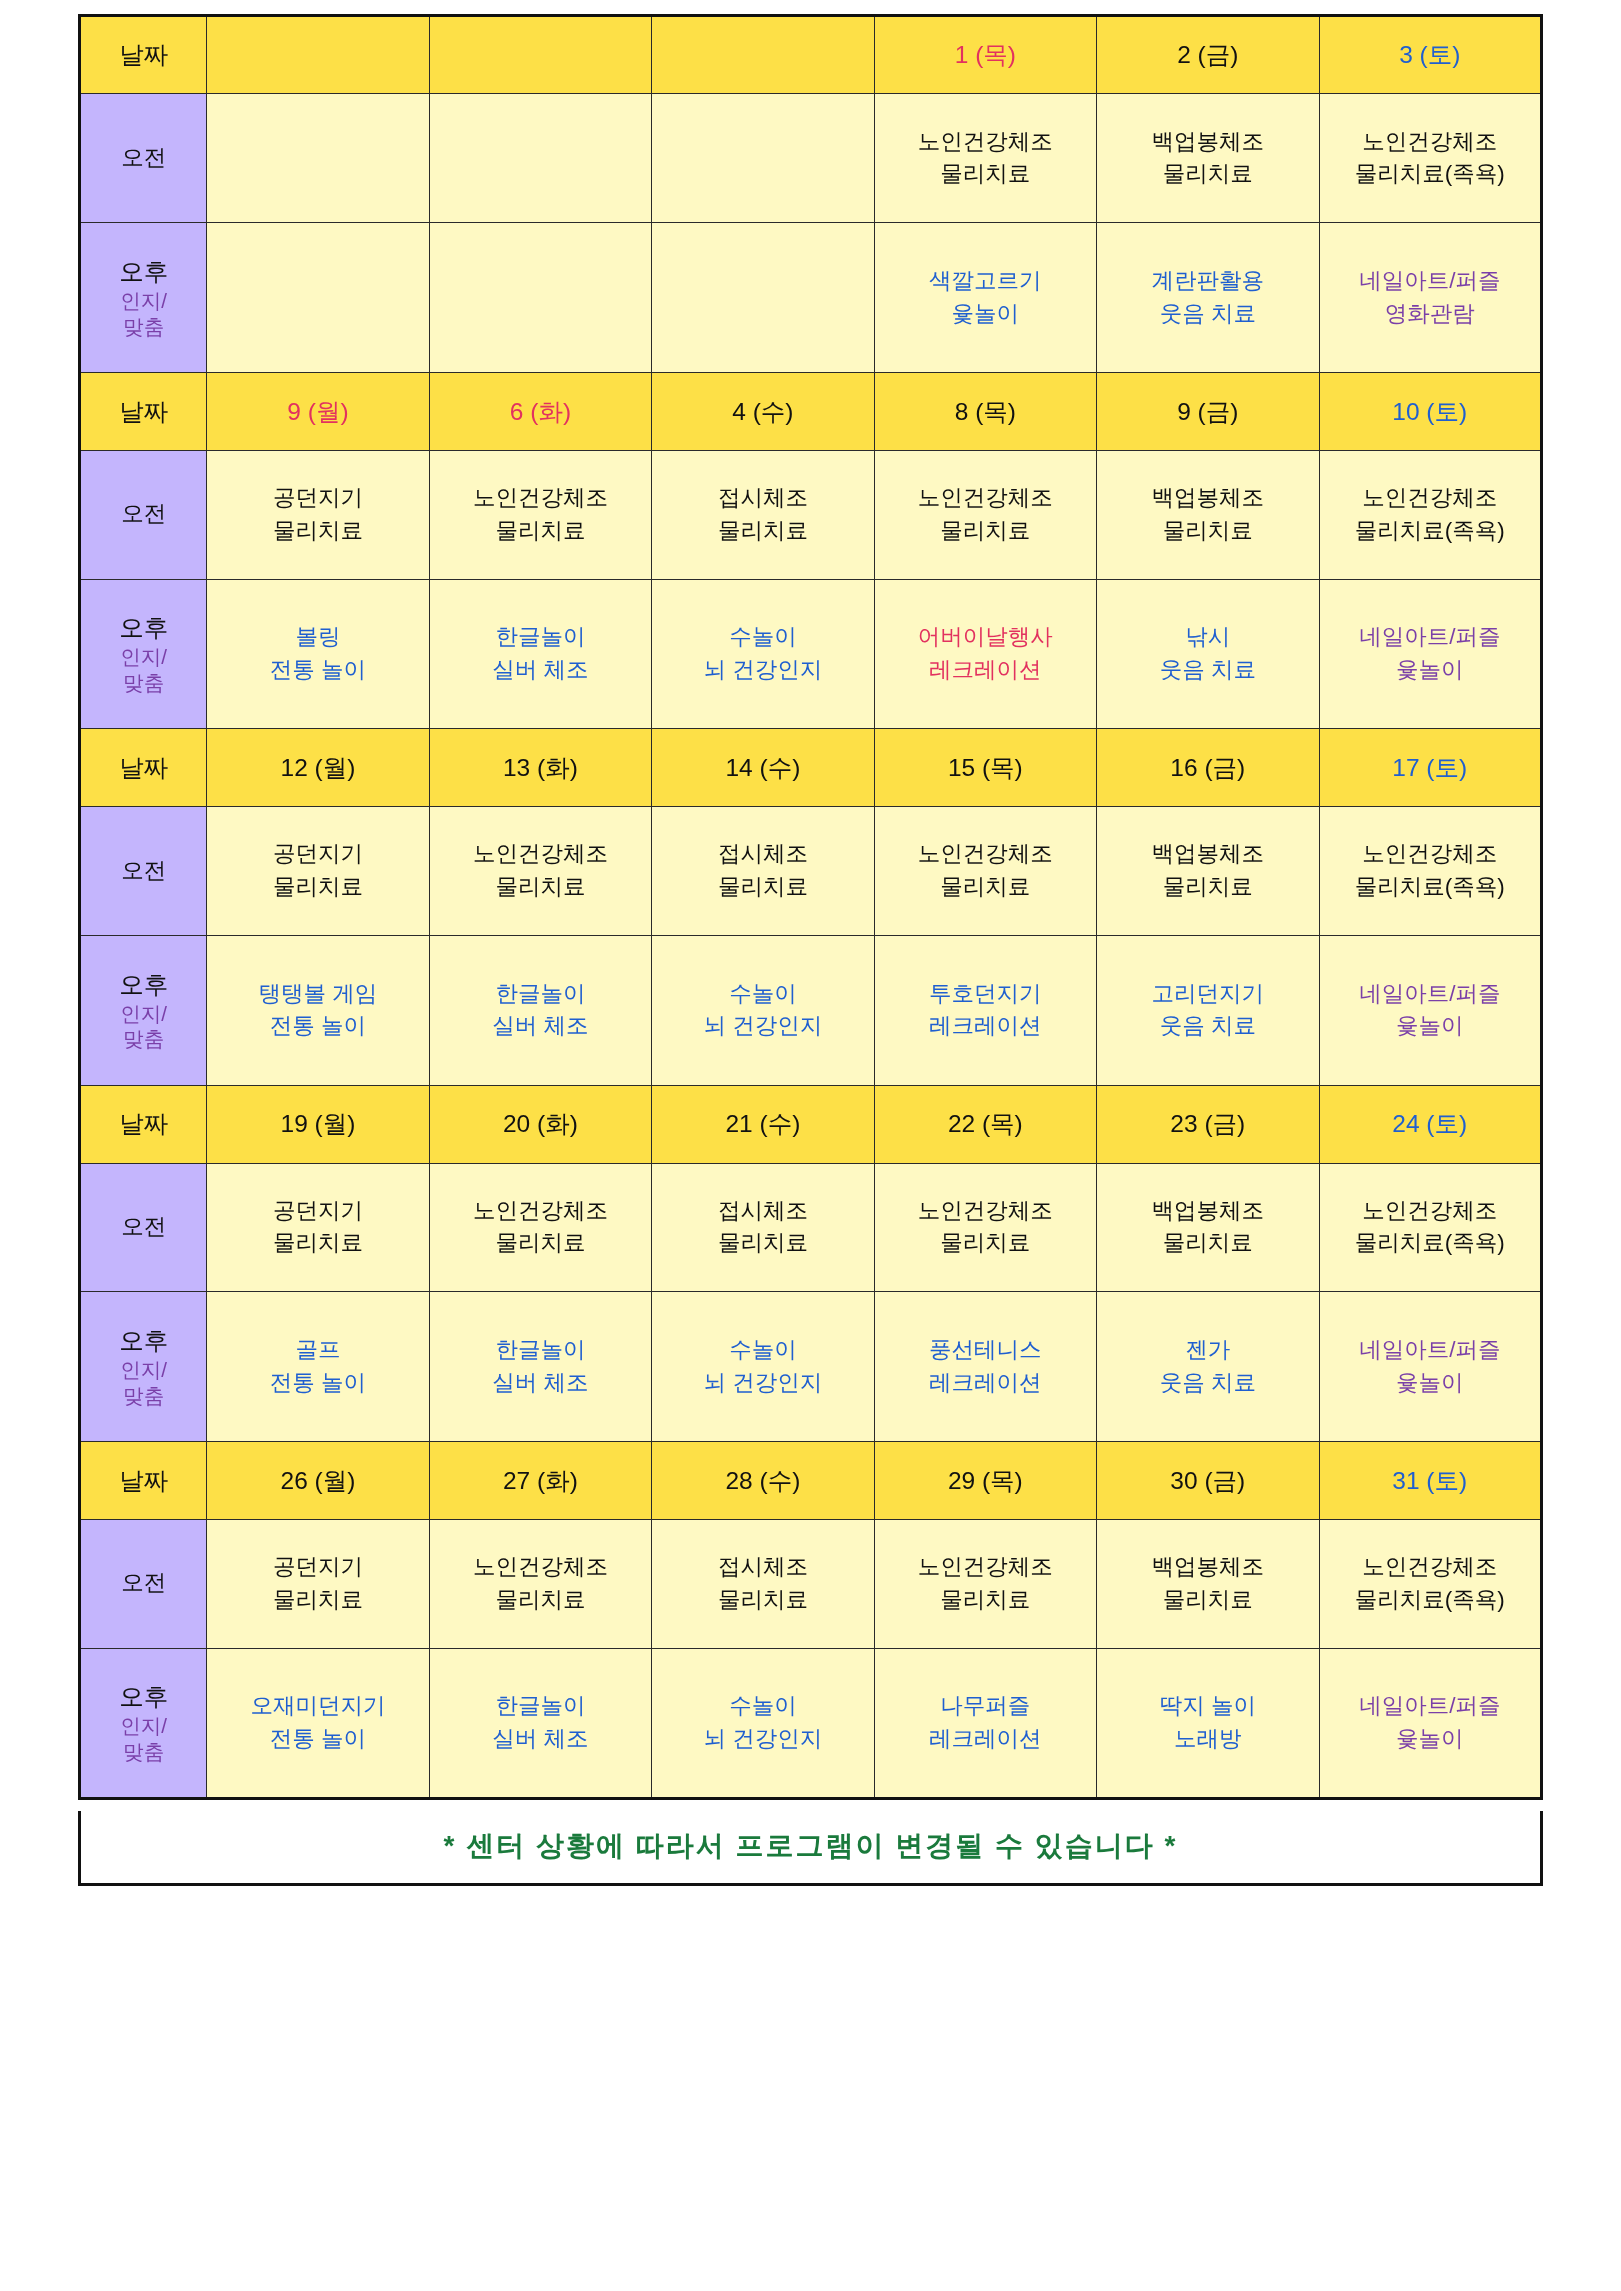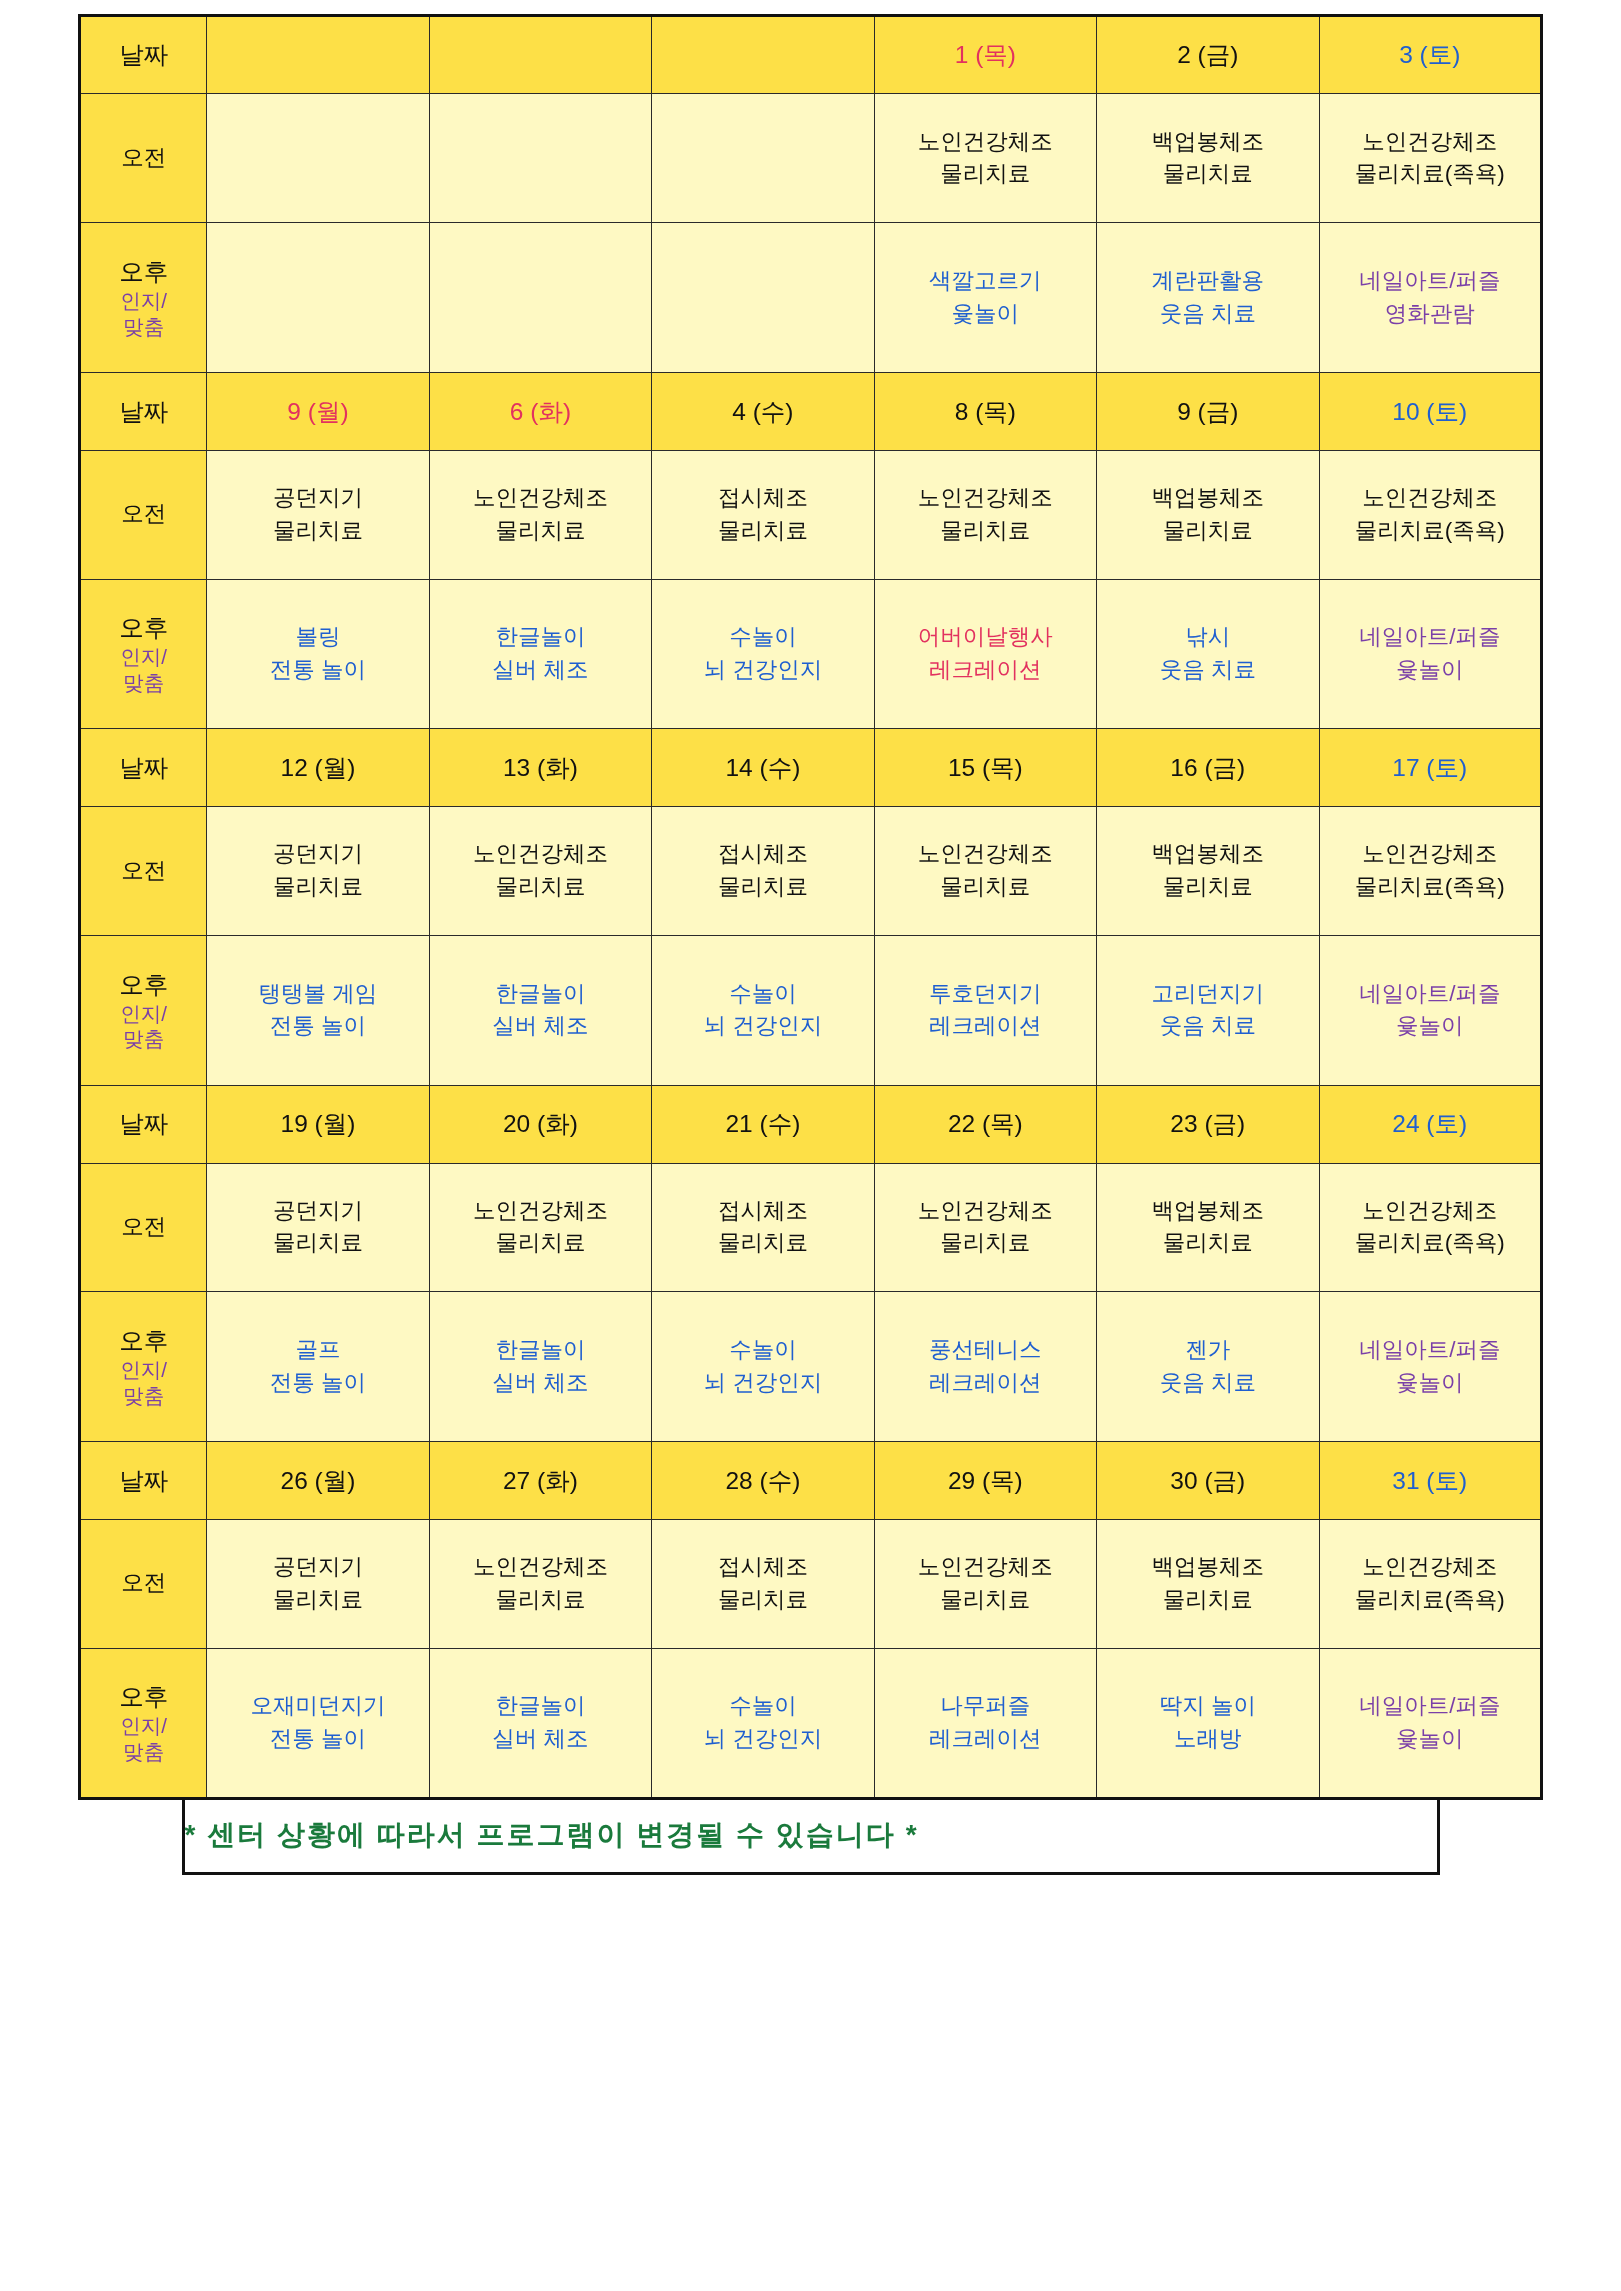--- a/index.html
+++ b/index.html
@@ -58,7 +58,7 @@
     color: #111;
   }
   td.lbl {
-    background: #fde047;
+    background: #c4b5fd;
     font-size: 24.5px;
     color: #111;
     line-height: 1.3;

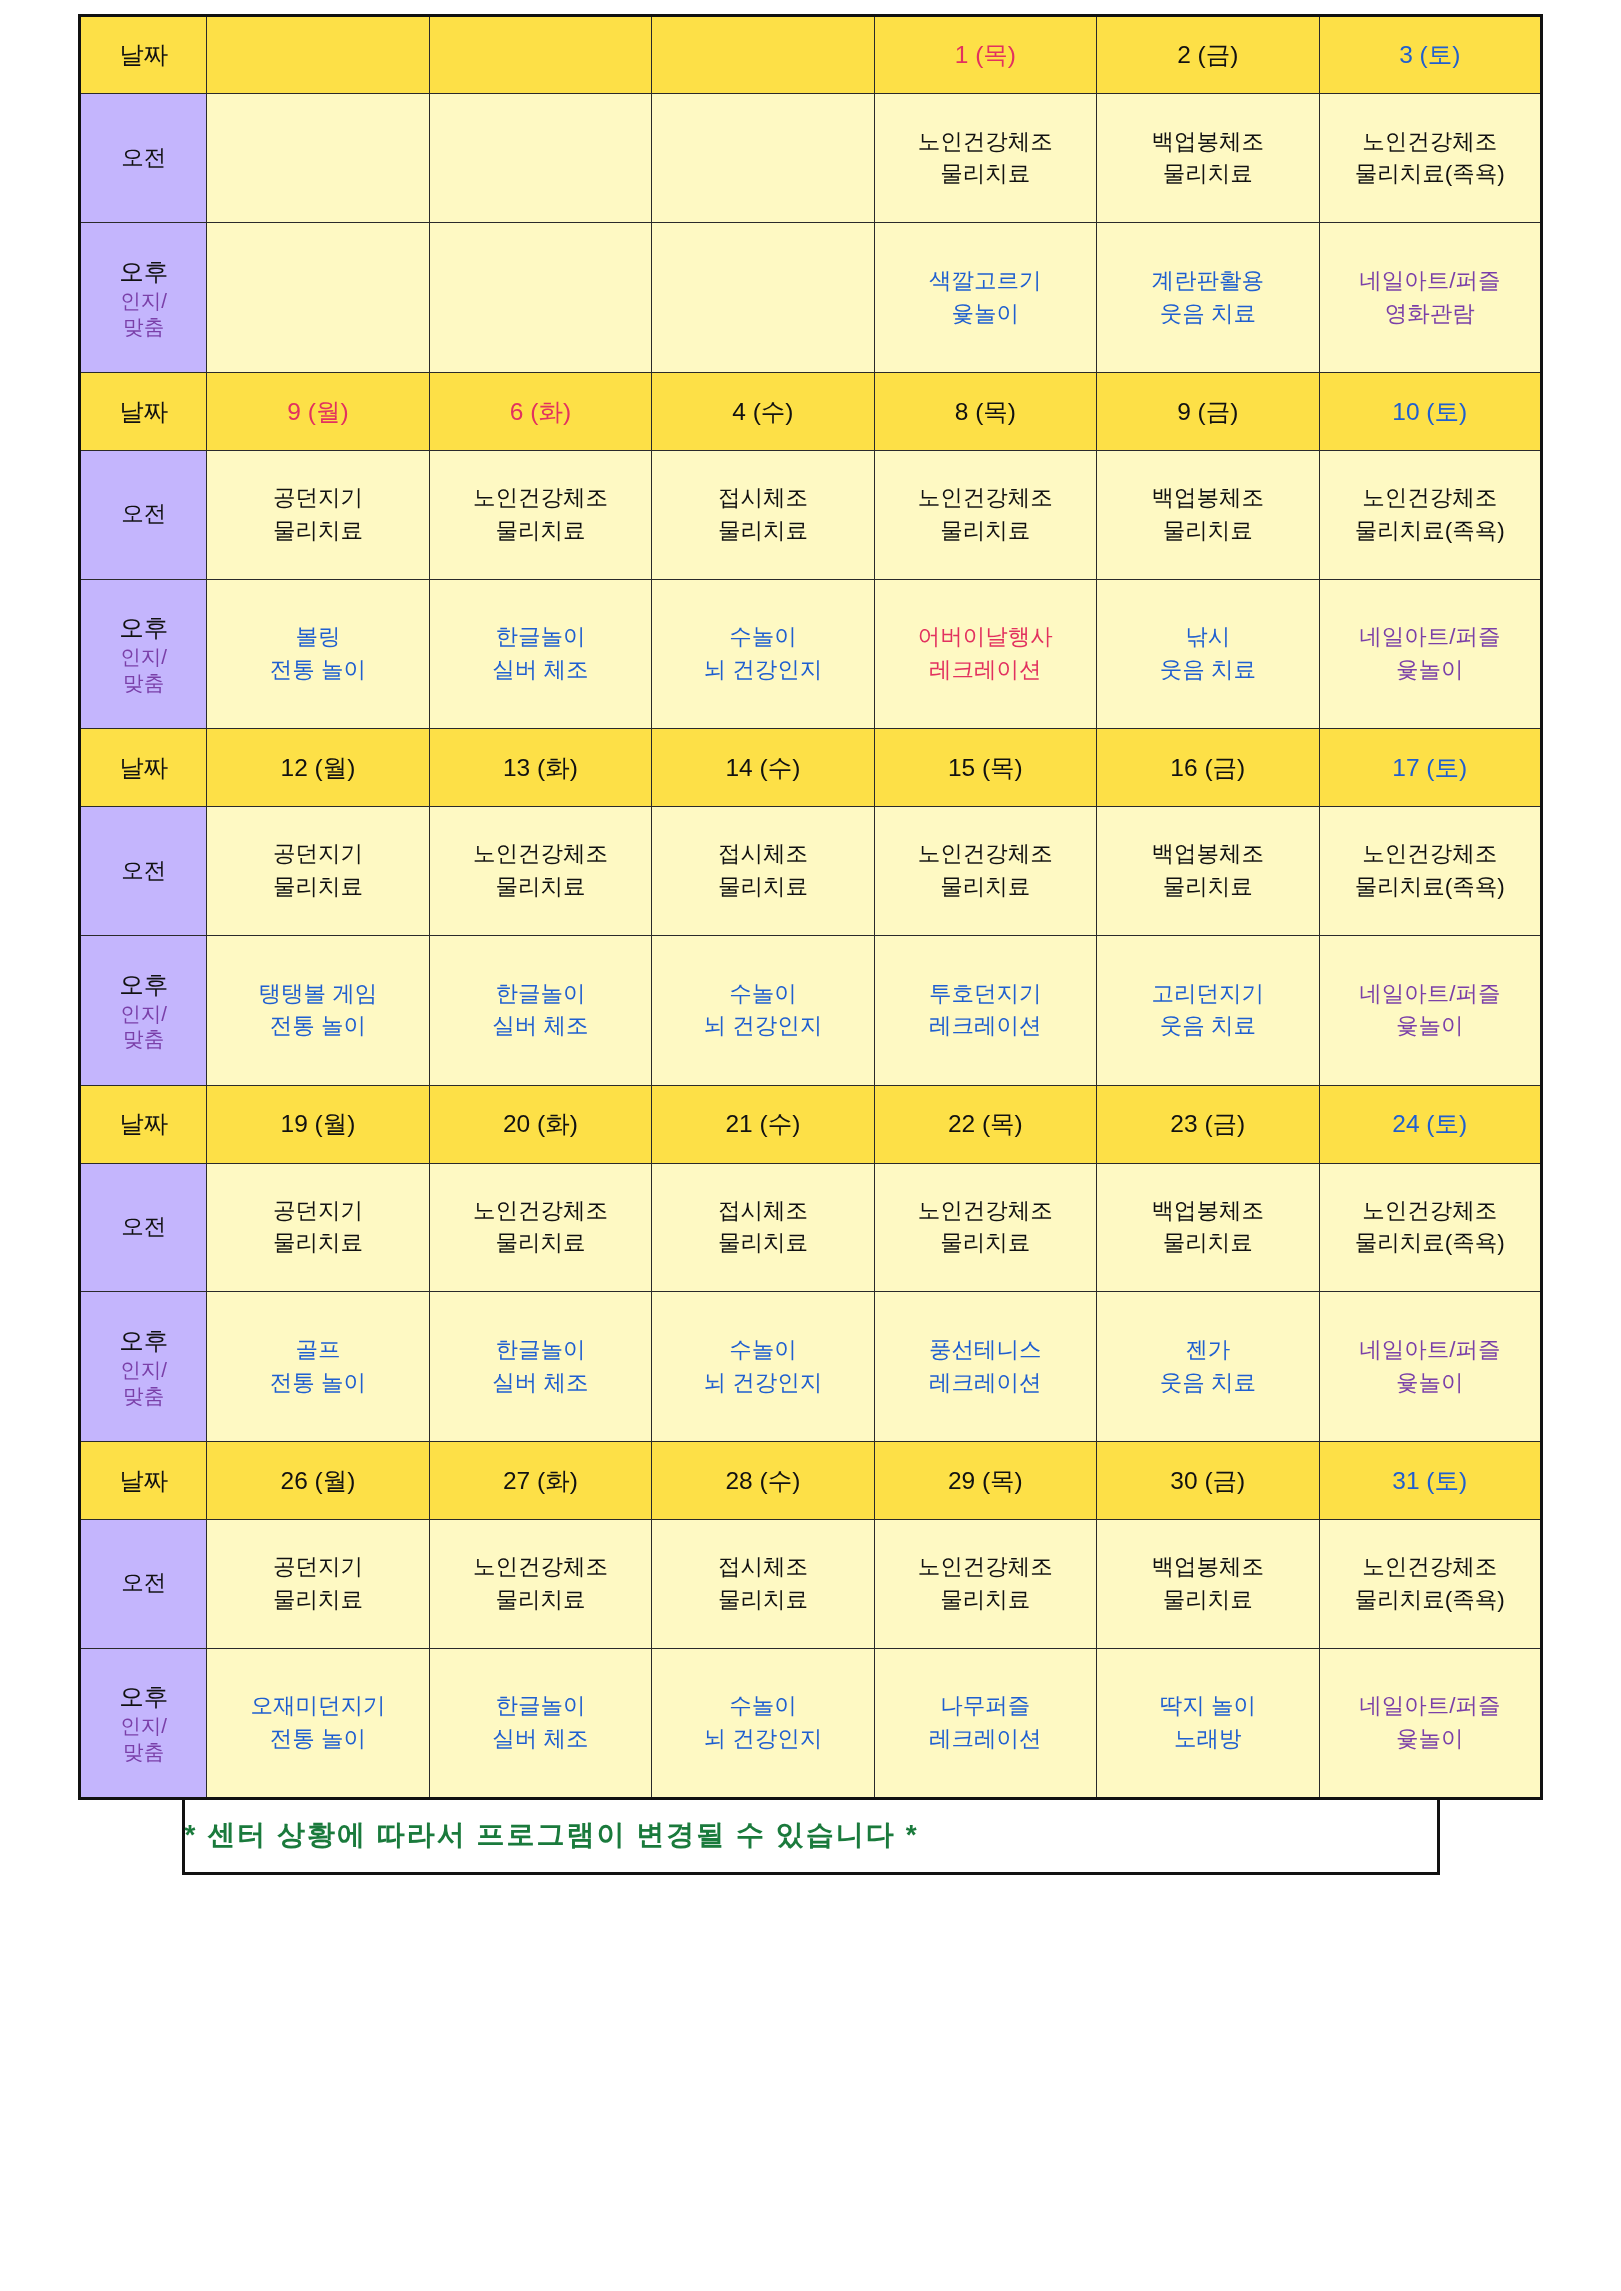--- a/index.html
+++ b/index.html
@@ -90,10 +90,11 @@
   }
 
   .footer {
-    margin: 0 auto;
-    width: 1258px;
+    margin: 11px auto;
+    width: 1465px;
     border: 3.9px solid #111;
     border-top: none;
+    text-align: center;
     color: #1a7a3c;
     font-size: 28px;
     font-weight: bold;

